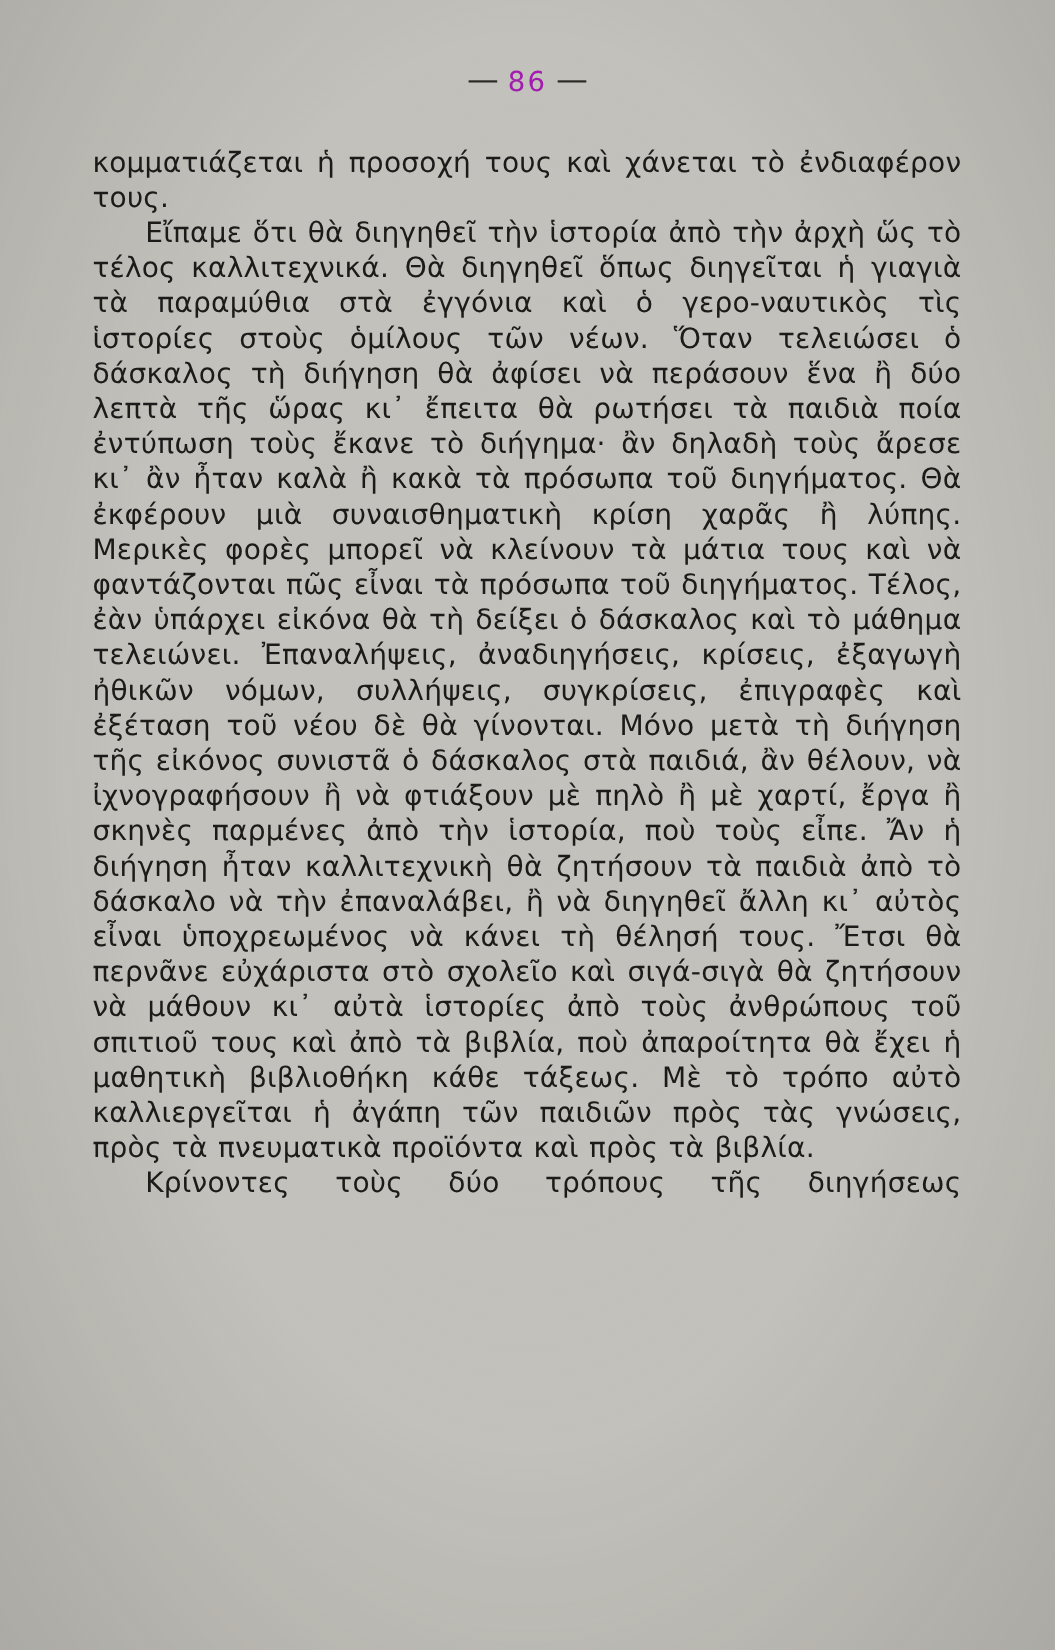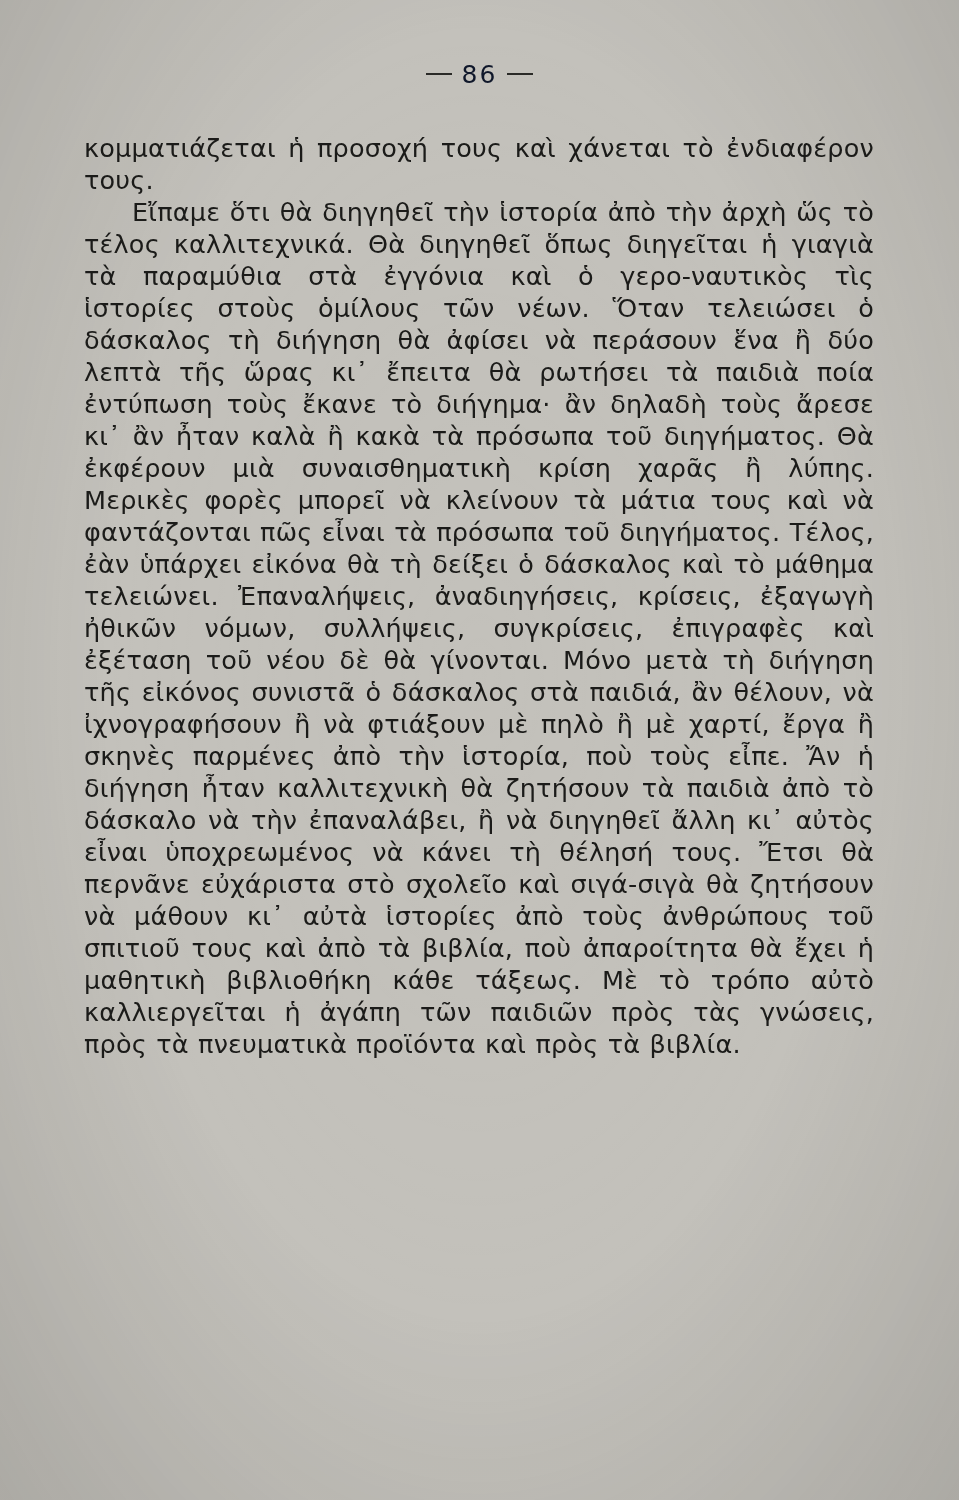--- a/index.html
+++ b/index.html
@@ -35,7 +35,7 @@
     text-align: center;
     font-size: 25px;
     letter-spacing: 2px;
-    color: #0f172a;
+    color: #a21caf;
   }
   .page-header .rule {
     display: inline-block;

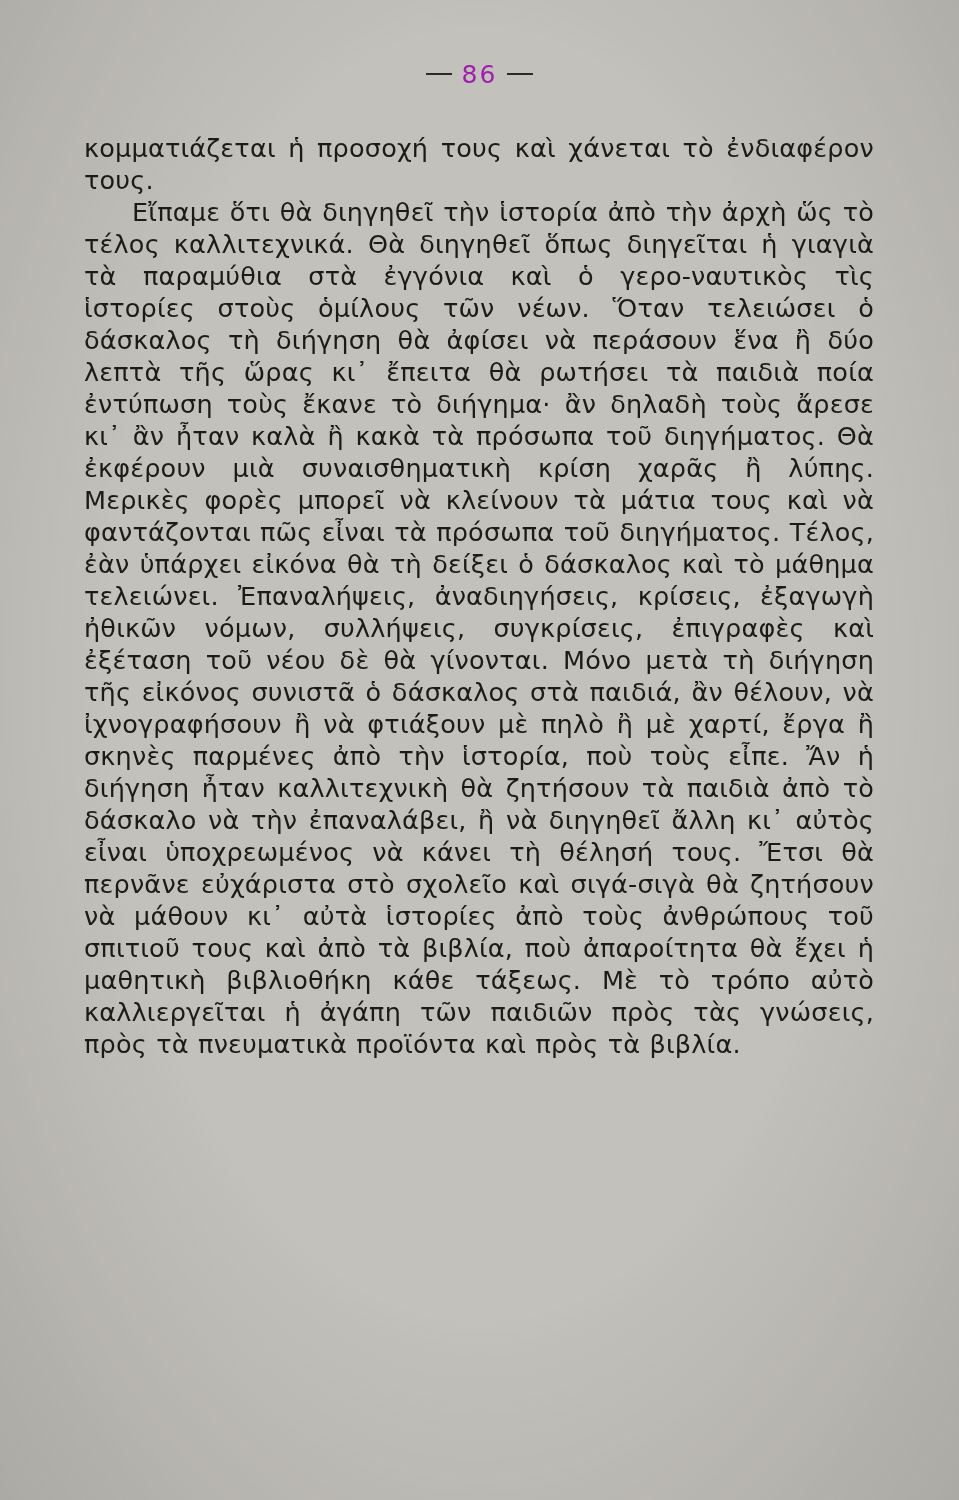--- a/index.html
+++ b/index.html
@@ -91,6 +91,7 @@
   <div class="body-text">
     <p>κομματιάζεται ἡ προσοχή τους καὶ χάνεται τὸ ἐνδιαφέρον τους.</p>
     <p class="indent">Εἴπαμε ὅτι θὰ διηγηθεῖ τὴν ἱστορία ἀπὸ τὴν ἀρχὴ ὥς τὸ τέλος καλλιτεχνικά. Θὰ διηγηθεῖ ὅπως διηγεῖται ἡ γιαγιὰ τὰ παραμύθια στὰ ἐγγόνια καὶ ὁ γερο-ναυτικὸς τὶς ἱστορίες στοὺς ὁμίλους τῶν νέων. Ὅταν τελειώσει ὁ δάσκαλος τὴ διήγηση θὰ ἀφίσει νὰ περάσουν ἕνα ἢ δύο λεπτὰ τῆς ὥρας κι᾽ ἔπειτα θὰ ρωτήσει τὰ παιδιὰ ποία ἐντύπωση τοὺς ἔκανε τὸ διήγημα· ἂν δηλαδὴ τοὺς ἄρεσε κι᾽ ἂν ἦταν καλὰ ἢ κακὰ τὰ πρόσωπα τοῦ διηγήματος. Θὰ ἐκφέρουν μιὰ συναισθηματικὴ κρίση χαρᾶς ἢ λύπης. Μερικὲς φορὲς μπορεῖ νὰ κλείνουν τὰ μάτια τους καὶ νὰ φαντάζονται πῶς εἶναι τὰ πρόσωπα τοῦ διηγήματος. Τέλος, ἐὰν ὑπάρχει εἰκόνα θὰ τὴ δείξει ὁ δάσκαλος καὶ τὸ μάθημα τελειώνει. Ἐπαναλήψεις, ἀναδιηγήσεις, κρίσεις, ἐξαγωγὴ ἠθικῶν νόμων, συλλήψεις, συγκρίσεις, ἐπιγραφὲς καὶ ἐξέταση τοῦ νέου δὲ θὰ γίνονται. Μόνο μετὰ τὴ διήγηση τῆς εἰκόνος συνιστᾶ ὁ δάσκαλος στὰ παιδιά, ἂν θέλουν, νὰ ἰχνογραφήσουν ἢ νὰ φτιάξουν μὲ πηλὸ ἢ μὲ χαρτί, ἔργα ἢ σκηνὲς παρμένες ἀπὸ τὴν ἱστορία, ποὺ τοὺς εἶπε. Ἄν ἡ διήγηση ἦταν καλλιτεχνικὴ θὰ ζητήσουν τὰ παιδιὰ ἀπὸ τὸ δάσκαλο νὰ τὴν ἐπαναλάβει, ἢ νὰ διηγηθεῖ ἄλλη κι᾽ αὐτὸς εἶναι ὑποχρεωμένος νὰ κάνει τὴ θέλησή τους. Ἔτσι θὰ περνᾶνε εὐχάριστα στὸ σχολεῖο καὶ σιγά-σιγὰ θὰ ζητήσουν νὰ μάθουν κι᾽ αὐτὰ ἱστορίες ἀπὸ τοὺς ἀνθρώπους τοῦ σπιτιοῦ τους καὶ ἀπὸ τὰ βιβλία, ποὺ ἀπαροίτητα θὰ ἔχει ἡ μαθητικὴ βιβλιοθήκη κάθε τάξεως. Μὲ τὸ τρόπο αὐτὸ καλλιεργεῖται ἡ ἀγάπη τῶν παιδιῶν πρὸς τὰς γνώσεις, πρὸς τὰ πνευματικὰ προϊόντα καὶ πρὸς τὰ βιβλία.</p>
+    <p class="indent last-line">Κρίνοντες τοὺς δύο τρόπους τῆς διηγήσεως</p>
   </div>
 
 </div>

